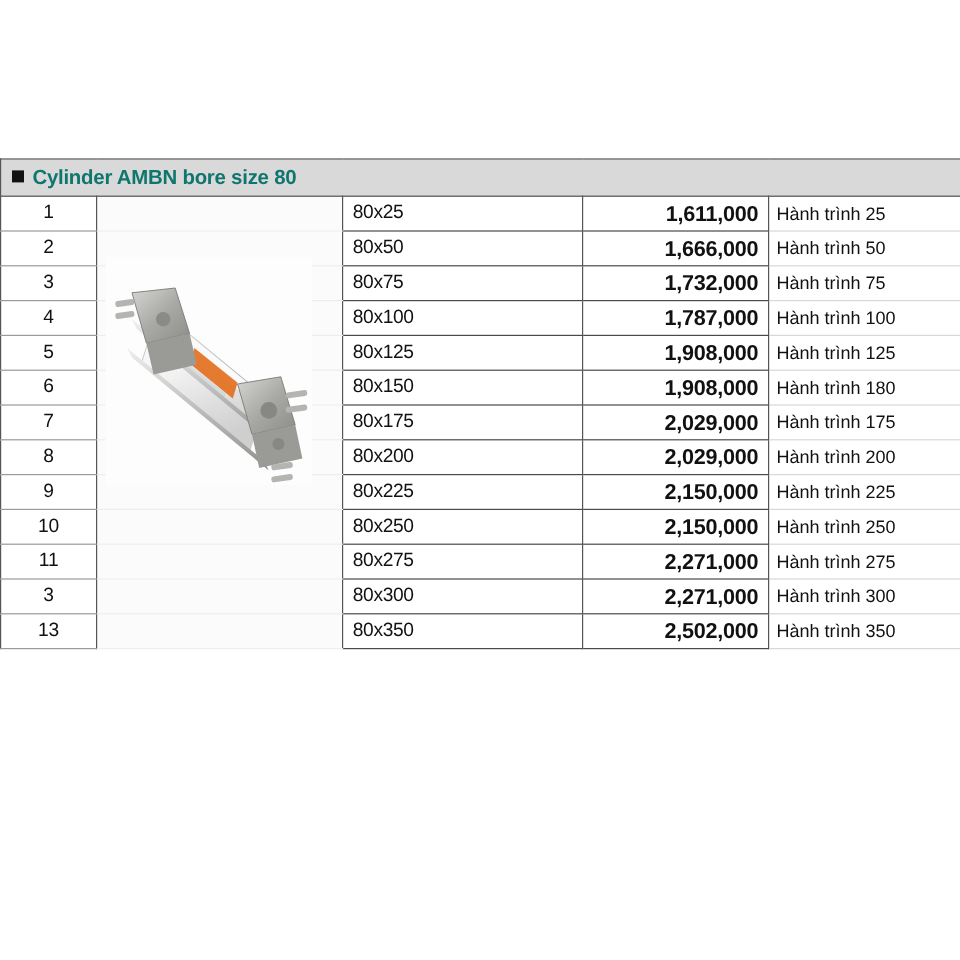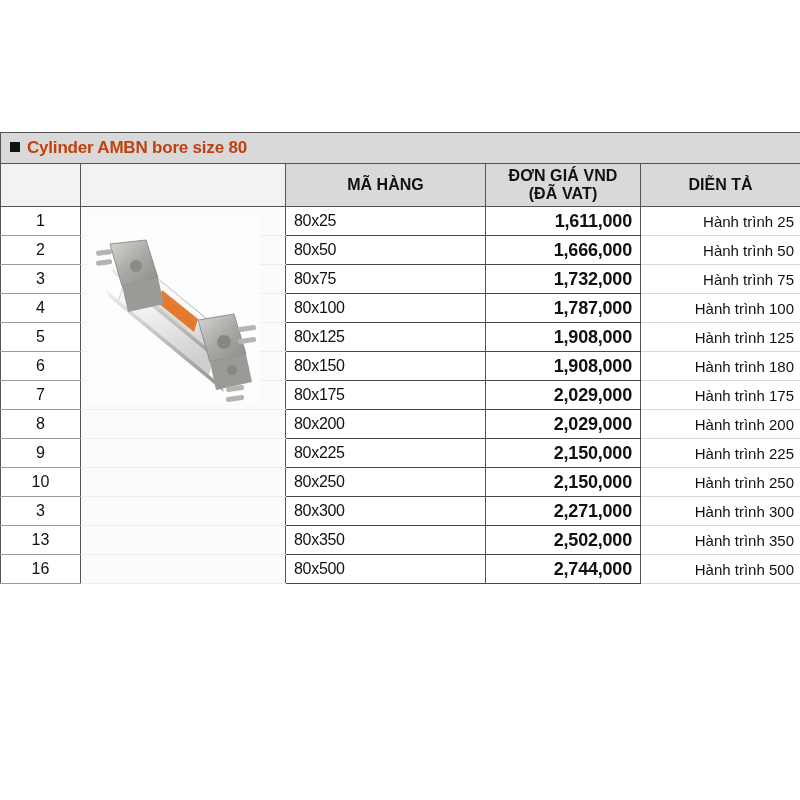--- a/index.html
+++ b/index.html
@@ -48,7 +48,7 @@
   .title-text {
     font-size: 17px;
     font-weight: bold;
-    color: #c2410c;
+    color: #0f766e;
     letter-spacing: -0.2px;
     white-space: nowrap;
   }

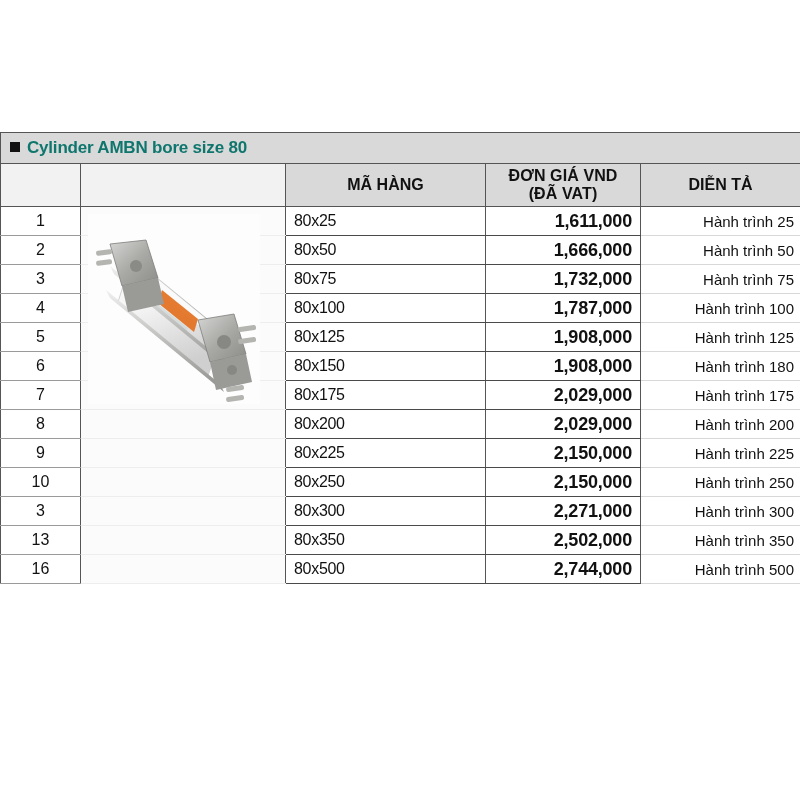--- a/index.html
+++ b/index.html
@@ -164,16 +164,6 @@
         </td>
       </tr>
 
-      <tr class="head-row">
-        <th class="h-light"></th>
-        <th class="h-light"></th>
-        <th class="h-gray">MÃ HÀNG</th>
-        <th class="h-gray h-small">
-          <div>ĐƠN GIÁ VND</div>
-          <div>(ĐÃ VAT)</div>
-        </th>
-        <th class="h-gray">DIỄN TẢ</th>
-      </tr>
 
       </tbody>
         <tbody id="rows-body">

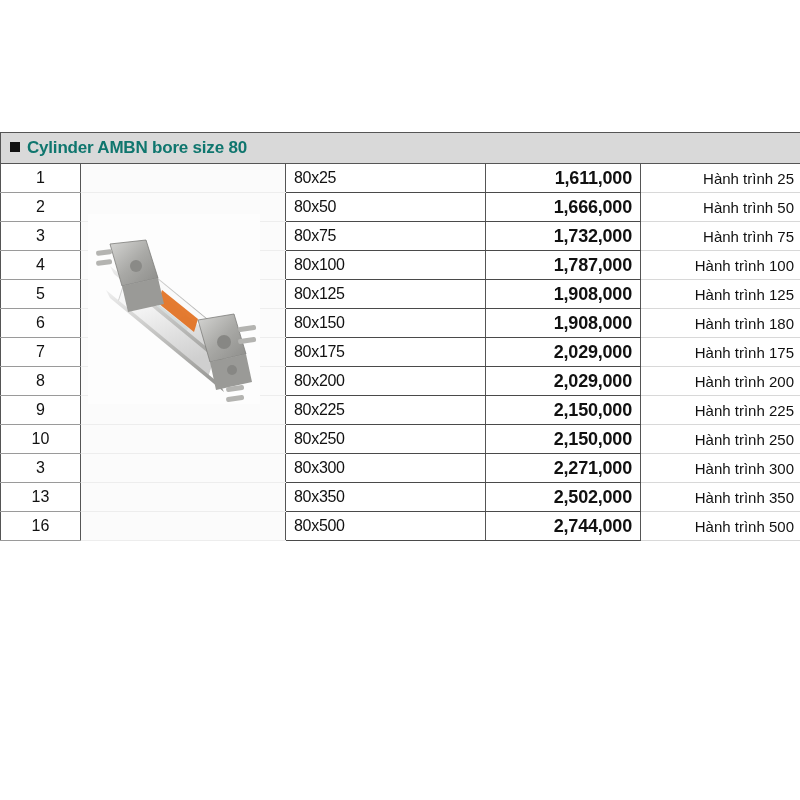--- a/index.html
+++ b/index.html
@@ -123,7 +123,7 @@
     padding-right: 8px;
   }
   tr.data-row td.c-desc {
-    text-align: right;
+    text-align: left;
     font-weight: normal;
     font-size: 15px;
     border-top: 1px solid #d8d8d8;

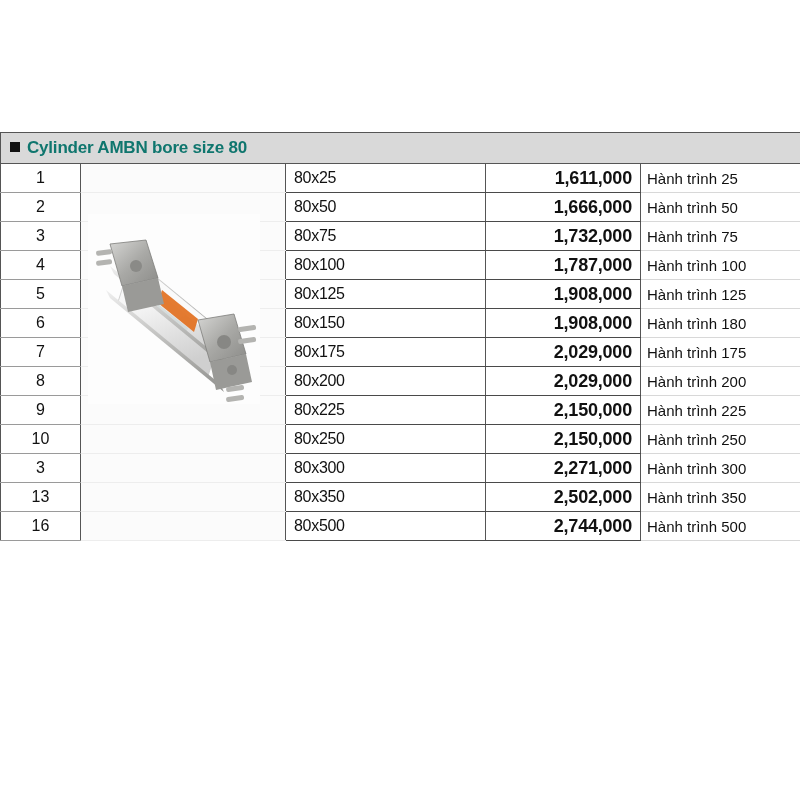--- a/index.html
+++ b/index.html
@@ -236,6 +236,13 @@
             <td class="c-code">80x250</td>
             <td class="c-price">2,150,000</td>
             <td class="c-desc">Hành trình 250</td>
+          </tr>
+          <tr class="data-row">
+            <td class="c-idx">11</td>
+            <td class="c-img"></td>
+            <td class="c-code">80x275</td>
+            <td class="c-price">2,271,000</td>
+            <td class="c-desc">Hành trình 275</td>
           </tr>
           <tr class="data-row">
             <td class="c-idx">3</td>

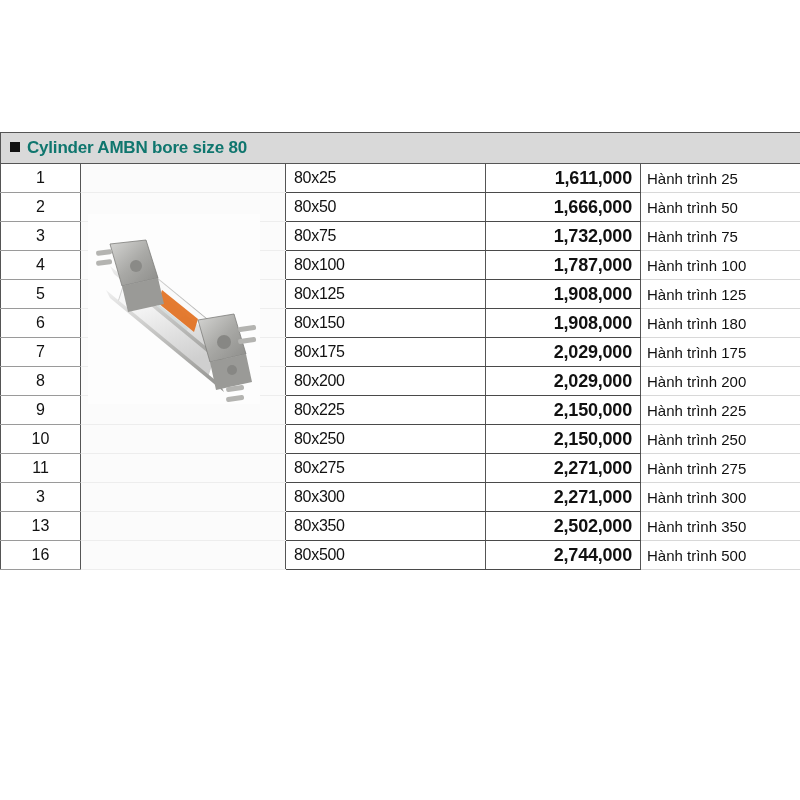--- a/index.html
+++ b/index.html
@@ -257,13 +257,6 @@
             <td class="c-code">80x350</td>
             <td class="c-price">2,502,000</td>
             <td class="c-desc">Hành trình 350</td>
-          </tr>
-          <tr class="data-row">
-            <td class="c-idx">16</td>
-            <td class="c-img"></td>
-            <td class="c-code">80x500</td>
-            <td class="c-price">2,744,000</td>
-            <td class="c-desc">Hành trình 500</td>
           </tr>
         </tbody>
     </table>

